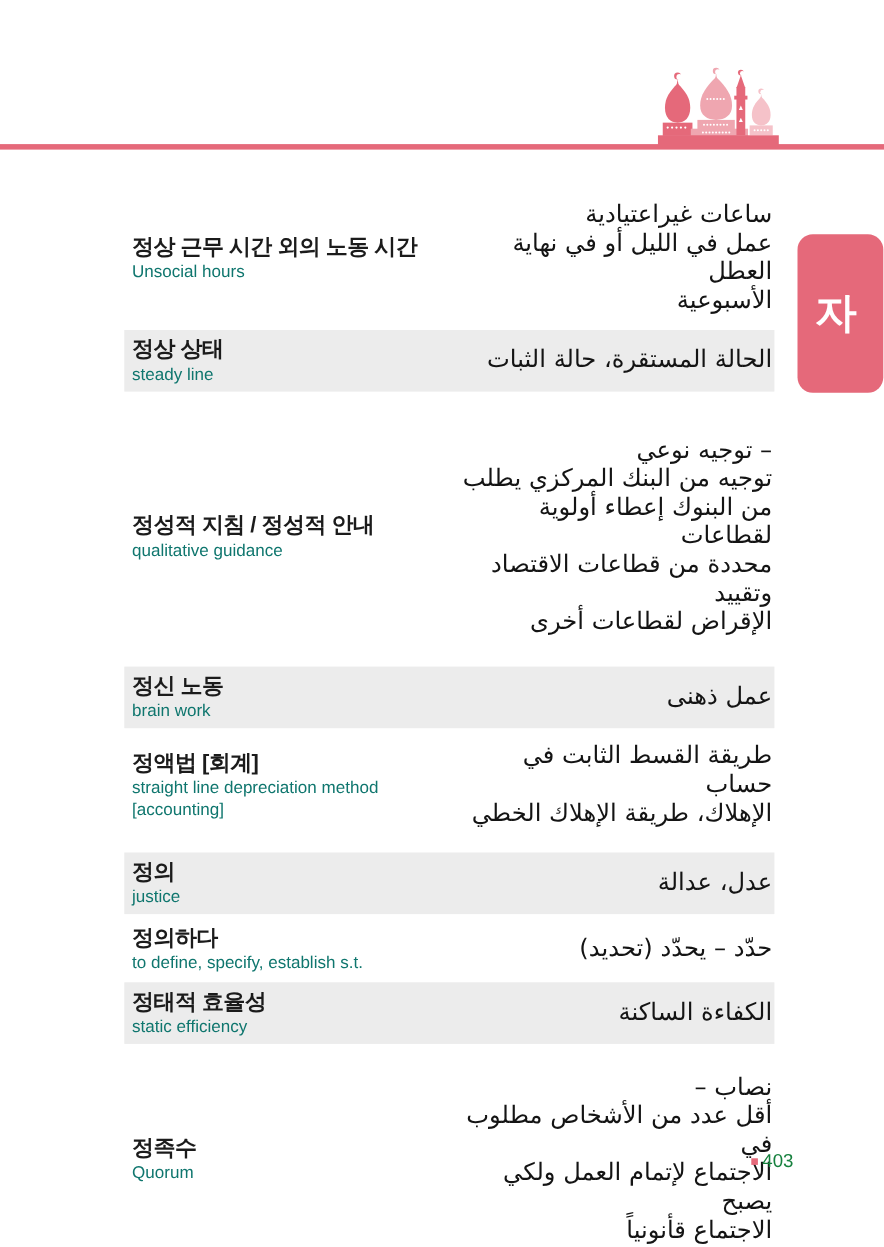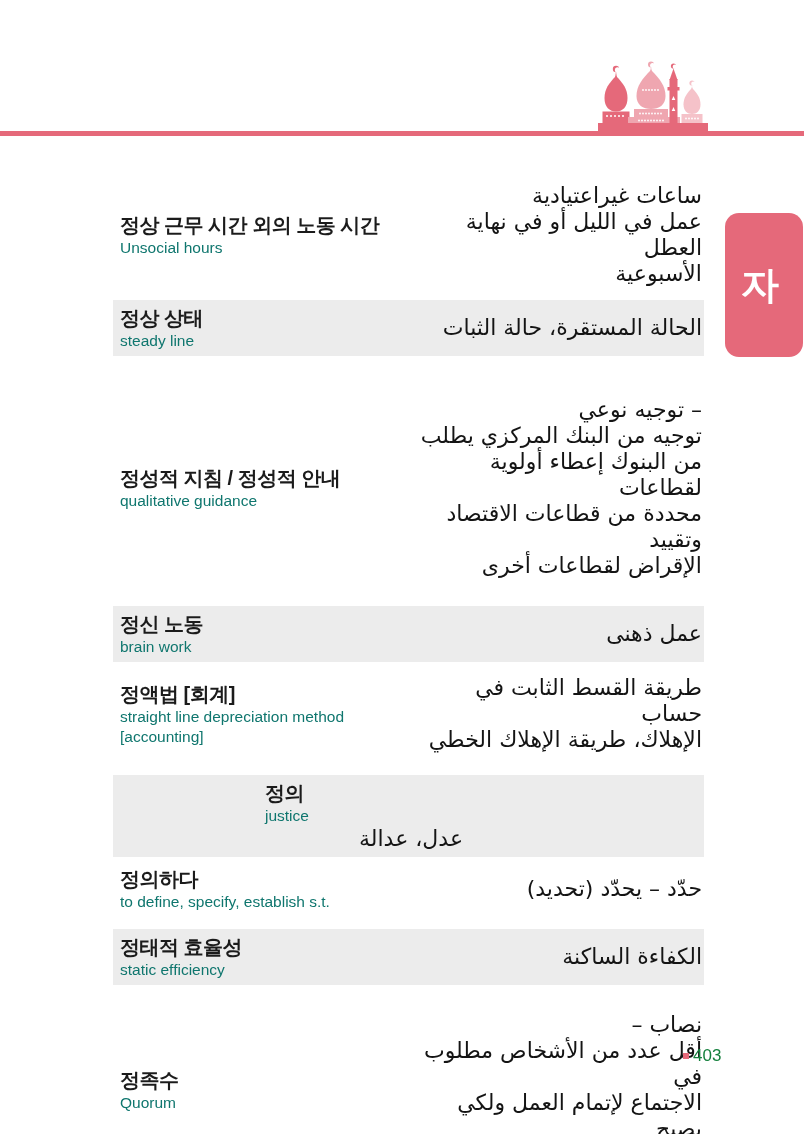--- a/index.html
+++ b/index.html
@@ -55,7 +55,7 @@
   .mt8  { margin-top:8px;gap:12px; }
   .mt36 { margin-top:36px; }
   .mt22 { margin-top:22px; }
-  .mt17 { margin-top:17px;flex-direction:column; }
+  .mt17 { margin-top:17px; }
   .mt4  { margin-top:4px; }
   .mt2  { margin-top:12px;align-items:center; }
 

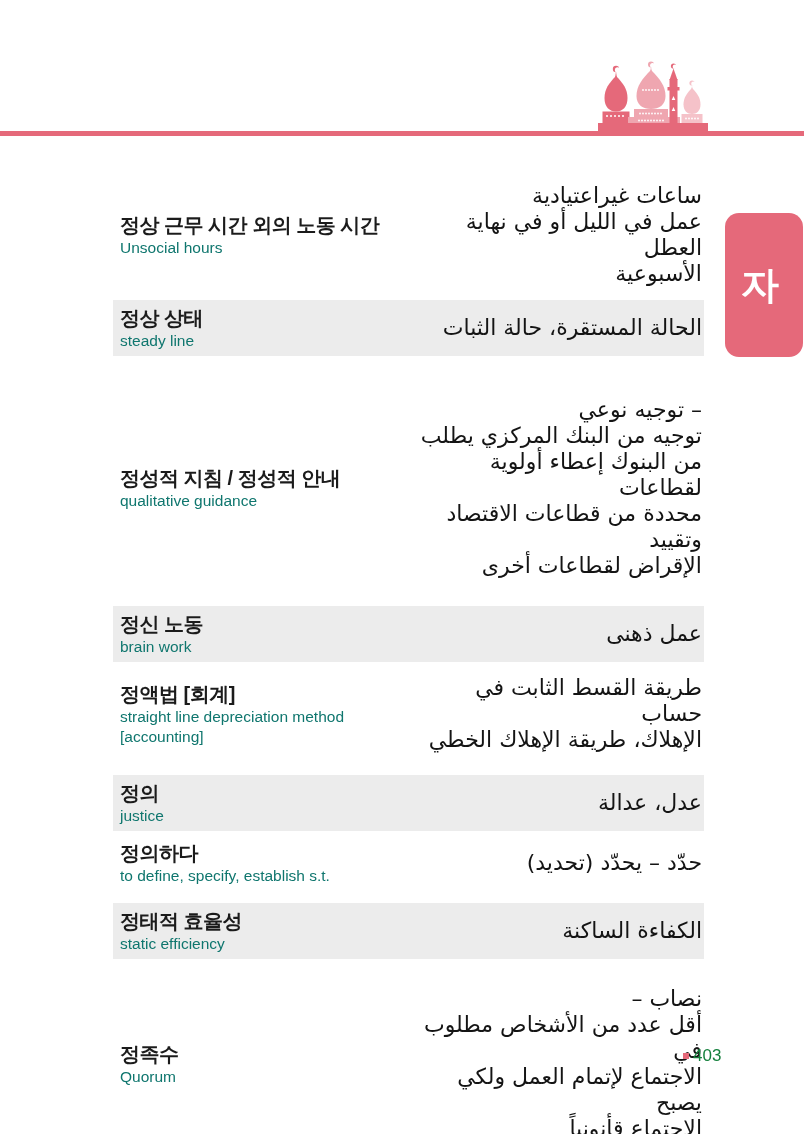--- a/index.html
+++ b/index.html
@@ -57,7 +57,7 @@
   .mt22 { margin-top:22px; }
   .mt17 { margin-top:17px; }
   .mt4  { margin-top:4px; }
-  .mt2  { margin-top:12px;align-items:center; }
+  .mt2  { margin-top:2px;align-items:center; }
 
   .cell-ko { width:292px; flex:none; }
   .ko {

